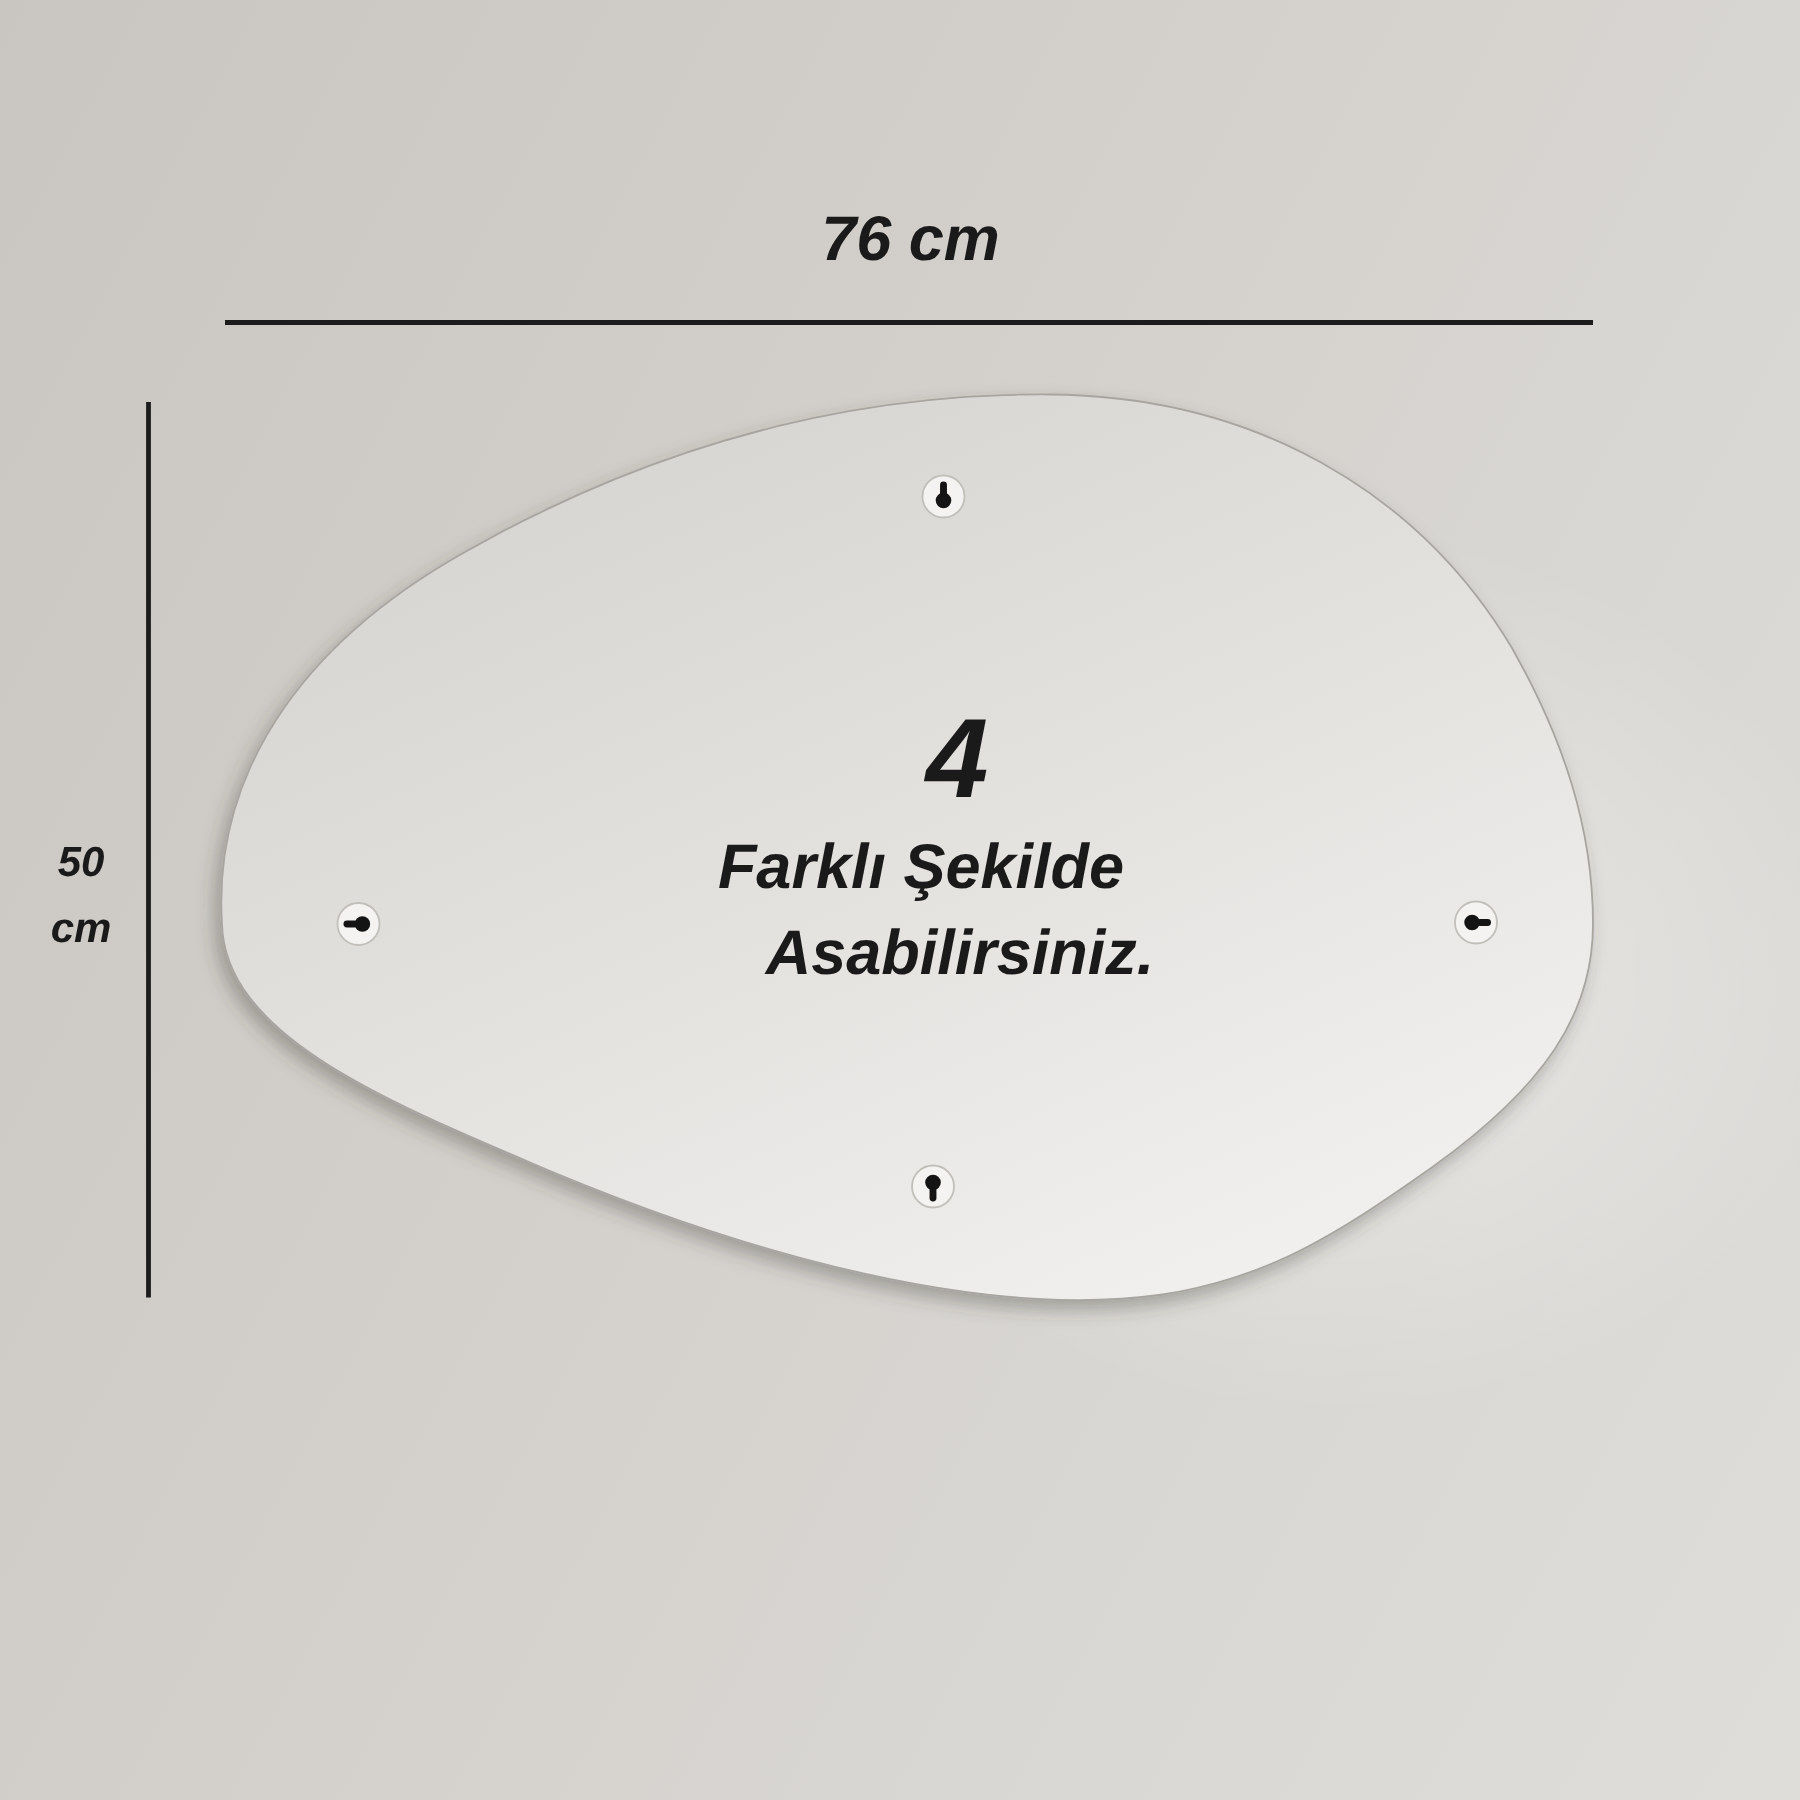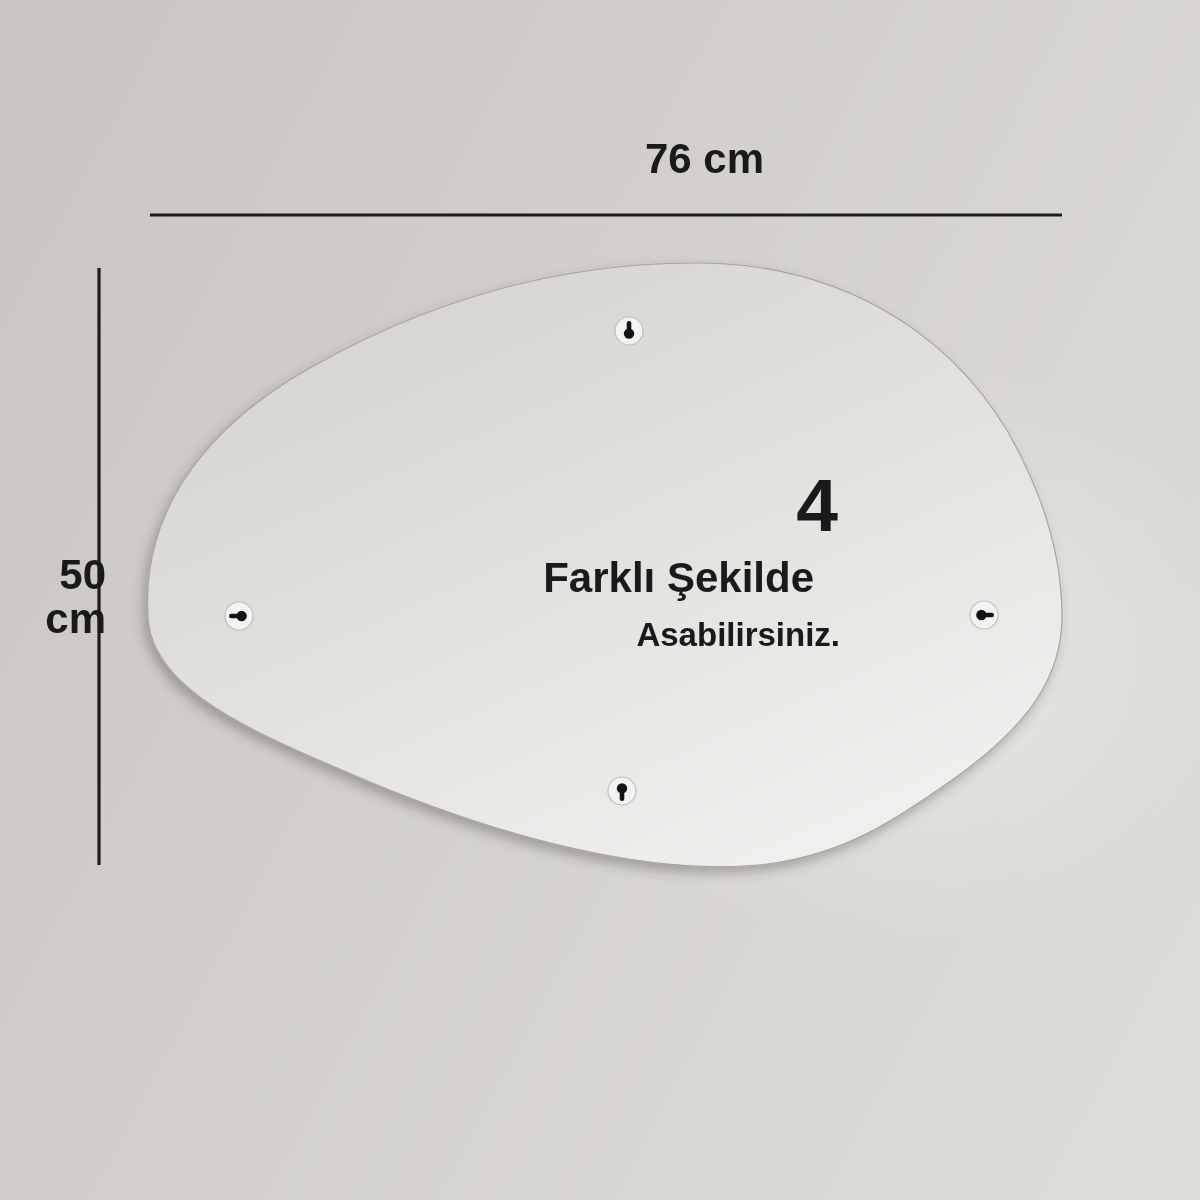--- a/index.html
+++ b/index.html
@@ -24,9 +24,10 @@
     position: absolute;
     color: #1a1a1a;
     font-weight: bold;
-    text-align: right;
+    text-align: center;
     white-space: nowrap;
     letter-spacing: 0px;
+    font-style: italic;
   }
   #width-label {
     left: 450px;

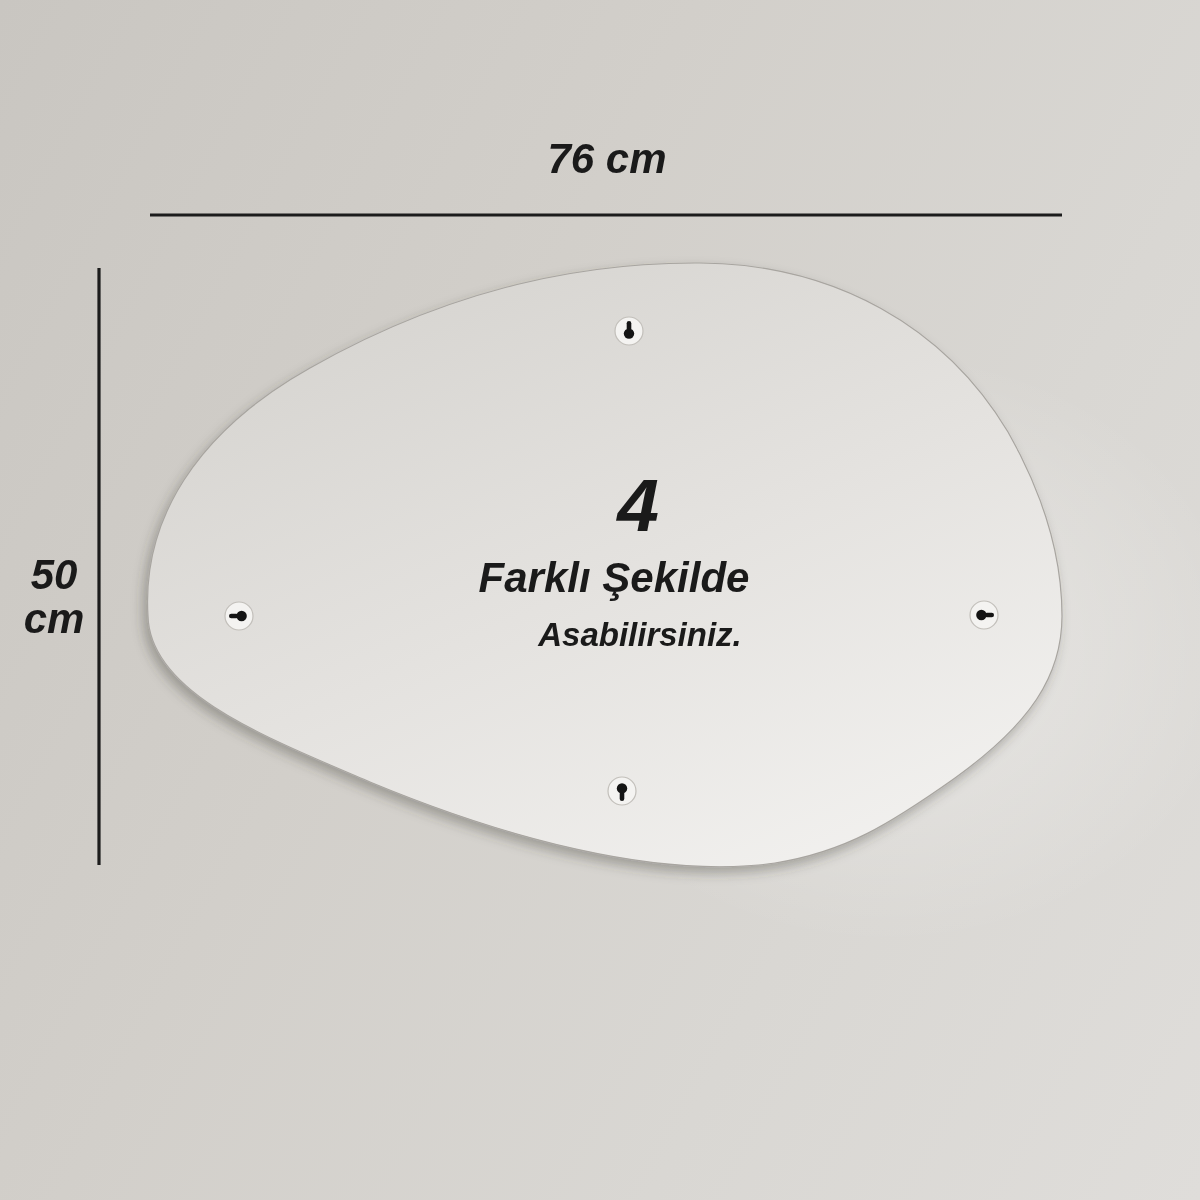--- a/index.html
+++ b/index.html
@@ -40,7 +40,7 @@
     left: 2px;
     top: 553px;
     width: 104px;
-    font-size: 42px;
+    font-size: 28px;
     line-height: 44px;
     white-space: normal;
   }

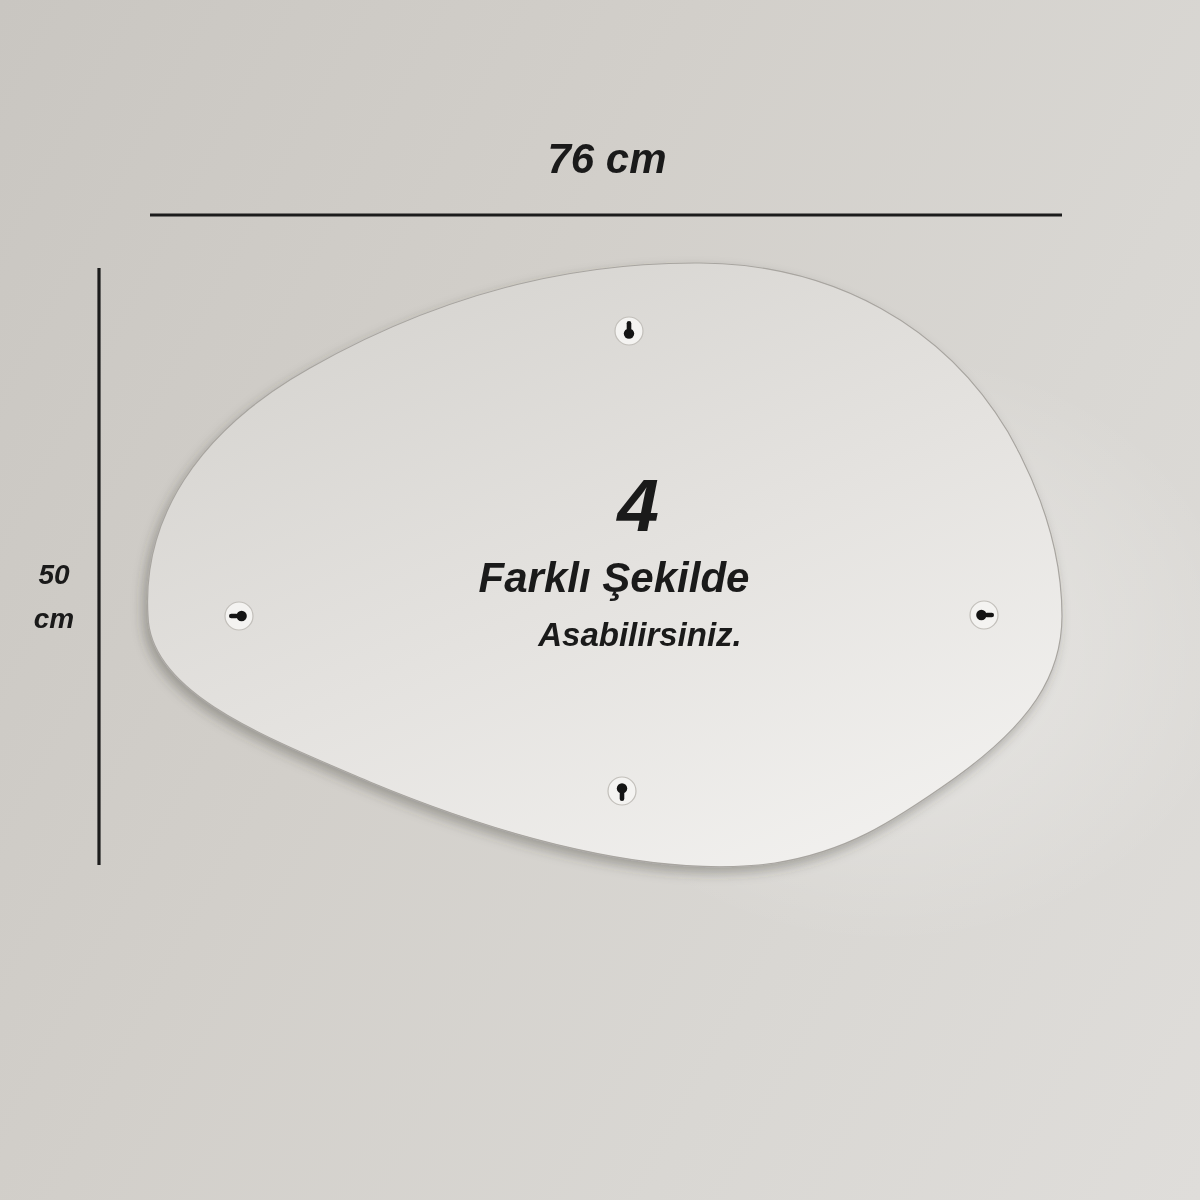--- a/index.html
+++ b/index.html
@@ -62,7 +62,7 @@
     left: 440px;
     top: 613px;
     width: 400px;
-    font-size: 33px;
+    font-size: 42px;
     line-height: 44px;
   }
 </style>

